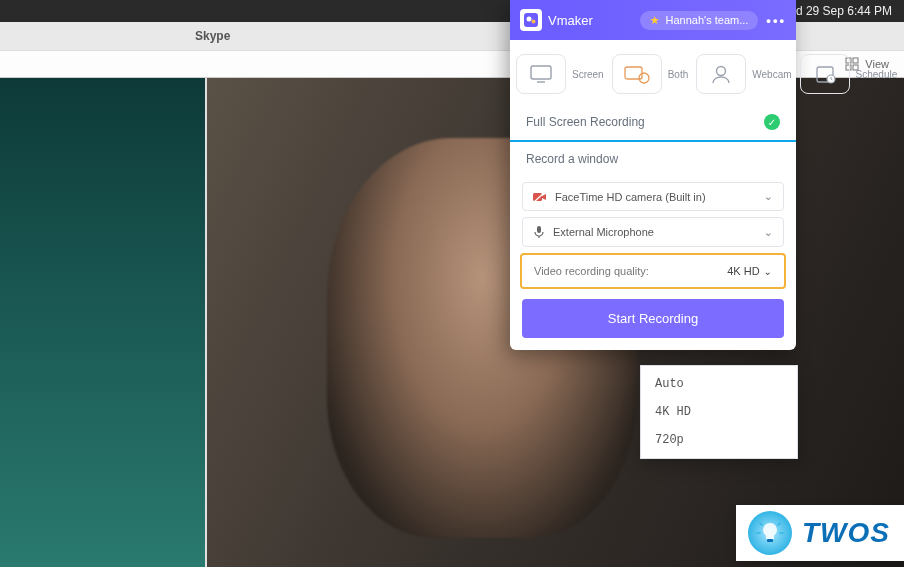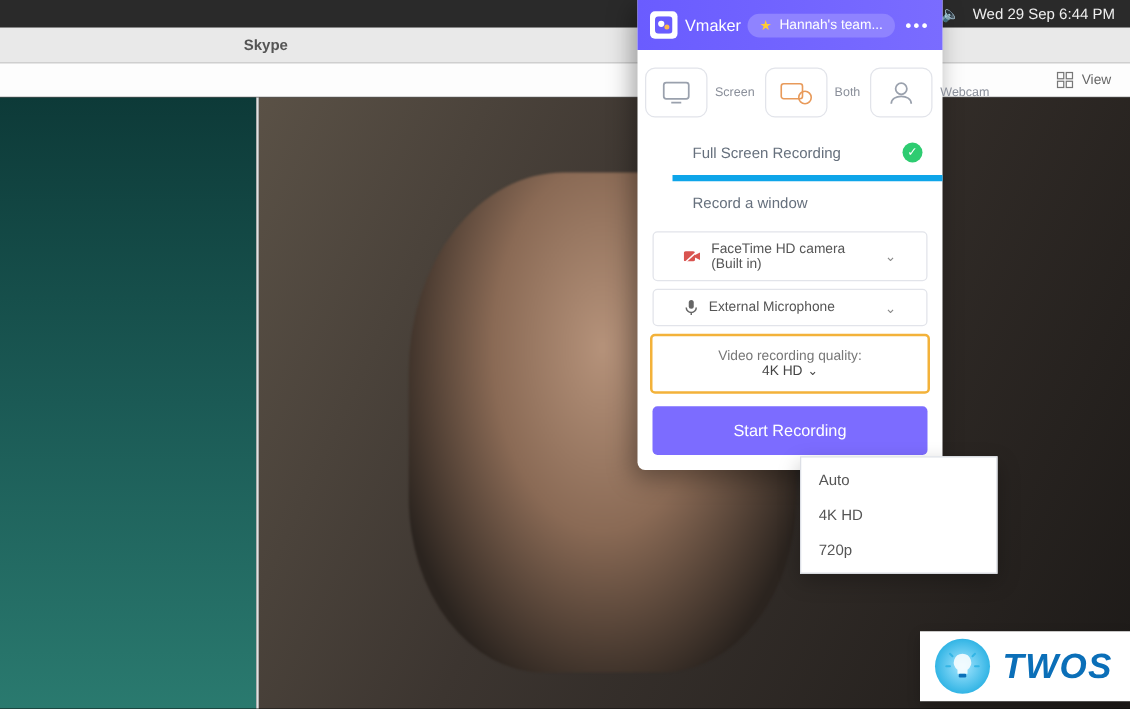--- a/index.html
+++ b/index.html
@@ -23,7 +23,7 @@
 .call-area .pane2 .face { position:absolute; left:120px; top:60px; width:310px; height:400px; background:radial-gradient(ellipse at 50% 35%,#b5927a 0%,#8a6a55 40%,#2b241f 80%); border-radius:40% 40% 35% 35%; filter:blur(1px); }
 
 
-.vmaker { position:absolute; top:0; left:510px; width:244px; z-index:10; background:#fff; border-radius:0 0 6px 6px; box-shadow:-4px 6px 20px rgba(0,0,0,0.35); }
+.vmaker { position:absolute; top:0; left:510px; width:286px; z-index:10; background:#fff; border-radius:0 0 6px 6px; box-shadow:-4px 6px 20px rgba(0,0,0,0.35); }
 .vmaker-header { height:40px; background:linear-gradient(90deg,#6a5cff,#7a6cff); display:flex; align-items:center; padding:0 10px; color:#fff; font-size:13px; justify-content:space-between; }
 .vmaker-header .left { display:flex; align-items:center; gap:6px; }
 .vmaker-header .logo { width:22px; height:22px; background:#fff; border-radius:4px; display:flex; align-items:center; justify-content:center; }

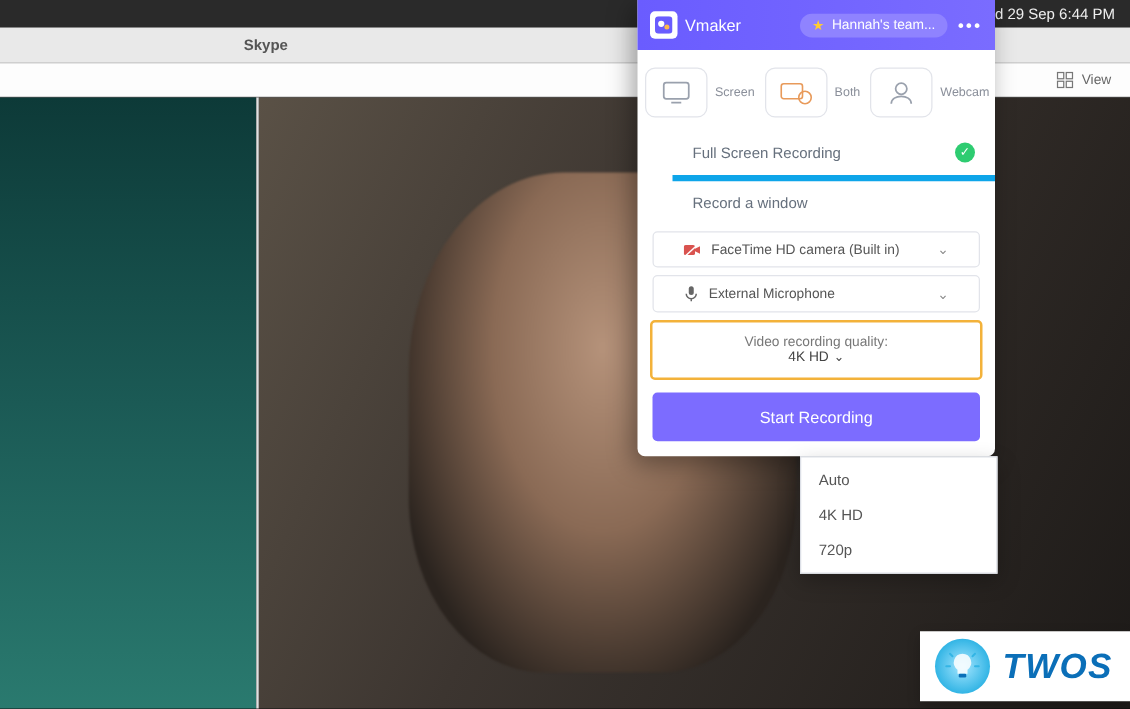--- a/index.html
+++ b/index.html
@@ -151,6 +151,16 @@
         </div>
       <span>Webcam</span>
     </div>
+    <div class="mode">
+      <div class="box">
+          <svg width="22" height="22">
+            <rect x="3" y="4" width="16" height="15" rx="2" fill="none" stroke="#9aa1ad" stroke-width="1.3"></rect>
+            <circle cx="17" cy="16" r="4" fill="#fff" stroke="#9aa1ad" stroke-width="1.2"></circle>
+            <path d="M17 14v2l1.5 1" stroke="#9aa1ad" stroke-width="1" fill="none"></path>
+          </svg>
+        </div>
+      <span>Schedule</span>
+    </div>
   </div>
 
   <div class="opt-row">

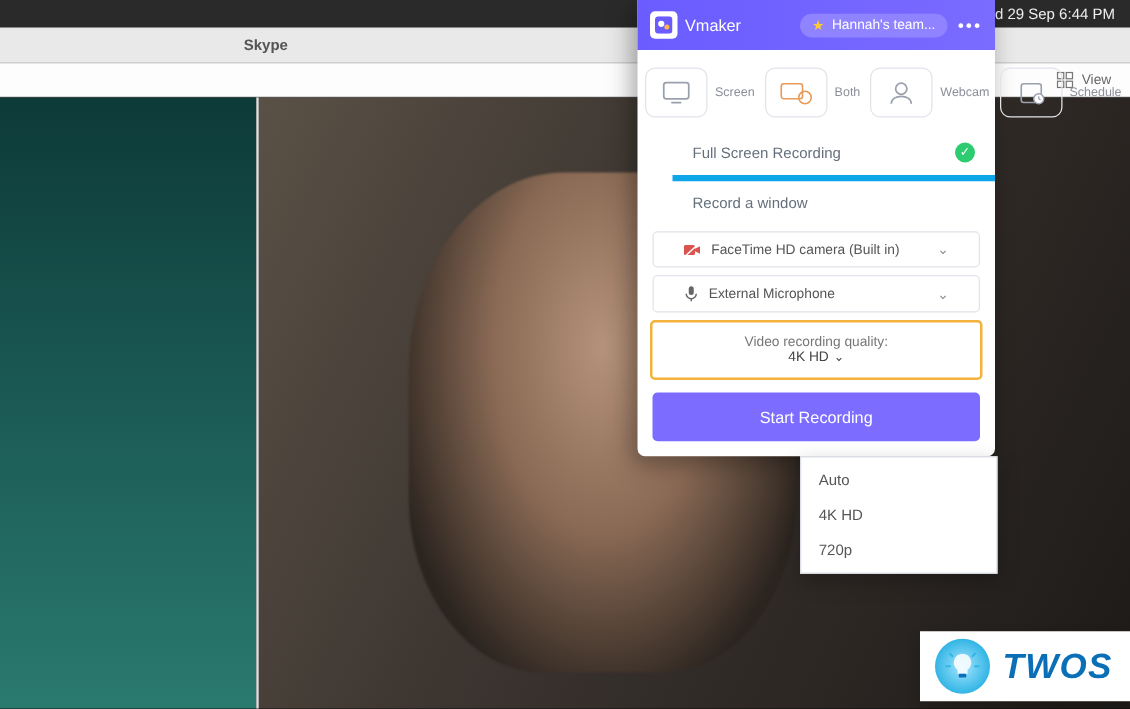--- a/index.html
+++ b/index.html
@@ -35,7 +35,7 @@
 .mode { flex:1; display:flex; flex-direction:row; align-items:center; gap:6px; font-size:10px; color:#8a8f9a; cursor:pointer; }
 .mode .box { width:50px; height:40px; border:1px solid #e2e4ea; border-radius:8px; display:flex; align-items:center; justify-content:center; }
 
-.opt-row { padding:10px 16px; font-size:12px; color:#66707d; display:flex; align-items:center; justify-content:space-between; cursor:pointer;margin-left:28px; }
+.opt-row { padding:10px 16px; font-size:12px; color:#66707d; display:flex; align-items:center; justify-content:space-between; cursor:pointer; }
 .opt-row + .opt-row { border-top:5px solid #0ea5e9; }
 .check-green { width:16px; height:16px; border-radius:50%; background:#2ecc71; display:flex; align-items:center; justify-content:center; color:#fff; font-size:10px; }
 

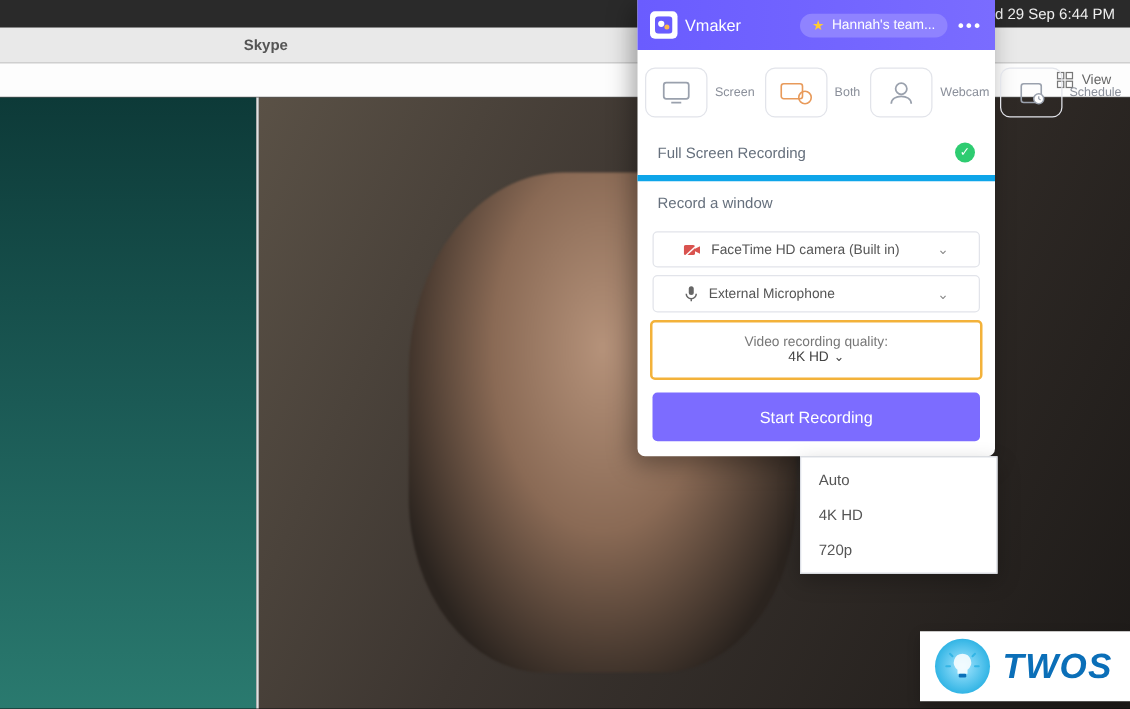--- a/index.html
+++ b/index.html
@@ -36,7 +36,7 @@
 .mode .box { width:50px; height:40px; border:1px solid #e2e4ea; border-radius:8px; display:flex; align-items:center; justify-content:center; }
 
 .opt-row { padding:10px 16px; font-size:12px; color:#66707d; display:flex; align-items:center; justify-content:space-between; cursor:pointer; }
-.opt-row + .opt-row { border-top:5px solid #0ea5e9; }
+.opt-row + .opt-row { border-top:2px solid #0ea5e9; }
 .check-green { width:16px; height:16px; border-radius:50%; background:#2ecc71; display:flex; align-items:center; justify-content:center; color:#fff; font-size:10px; }
 
 .select-row { margin:6px 12px; border:1px solid #e2e4ea; border-radius:4px; padding:7px 24px; font-size:11px; color:#555; display:flex; align-items:center; gap:8px; cursor:pointer; }

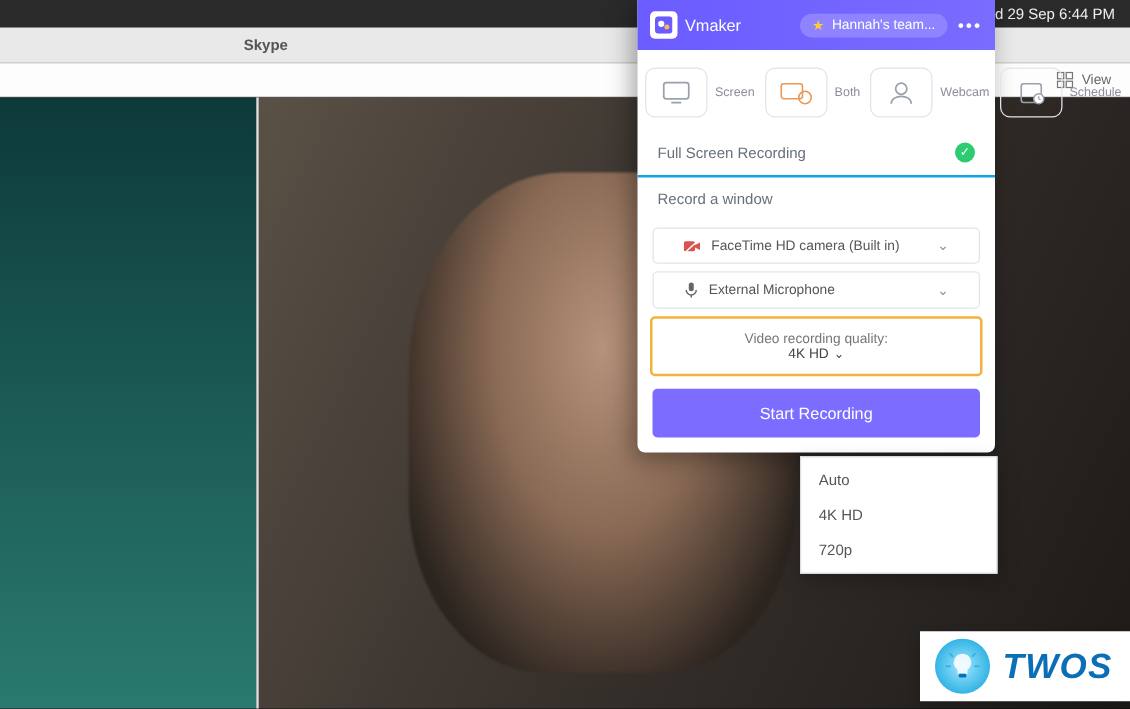--- a/index.html
+++ b/index.html
@@ -39,7 +39,7 @@
 .opt-row + .opt-row { border-top:2px solid #0ea5e9; }
 .check-green { width:16px; height:16px; border-radius:50%; background:#2ecc71; display:flex; align-items:center; justify-content:center; color:#fff; font-size:10px; }
 
-.select-row { margin:6px 12px; border:1px solid #e2e4ea; border-radius:4px; padding:7px 24px; font-size:11px; color:#555; display:flex; align-items:center; gap:8px; cursor:pointer; }
+.select-row { margin:6px 12px; border:1px solid #e2e4ea; border-radius:4px; padding:7px 10px; font-size:11px; color:#555; display:flex; align-items:center; gap:8px; cursor:pointer; }
 .select-row .chev { margin-left:auto; color:#888; }
 
 .quality-box { margin:6px 10px 10px; border:2px solid #f3b23a; border-radius:4px; padding:10px 12px; font-size:11px; color:#777; display:flex; align-items:center; justify-content:space-between;flex-direction:column; }

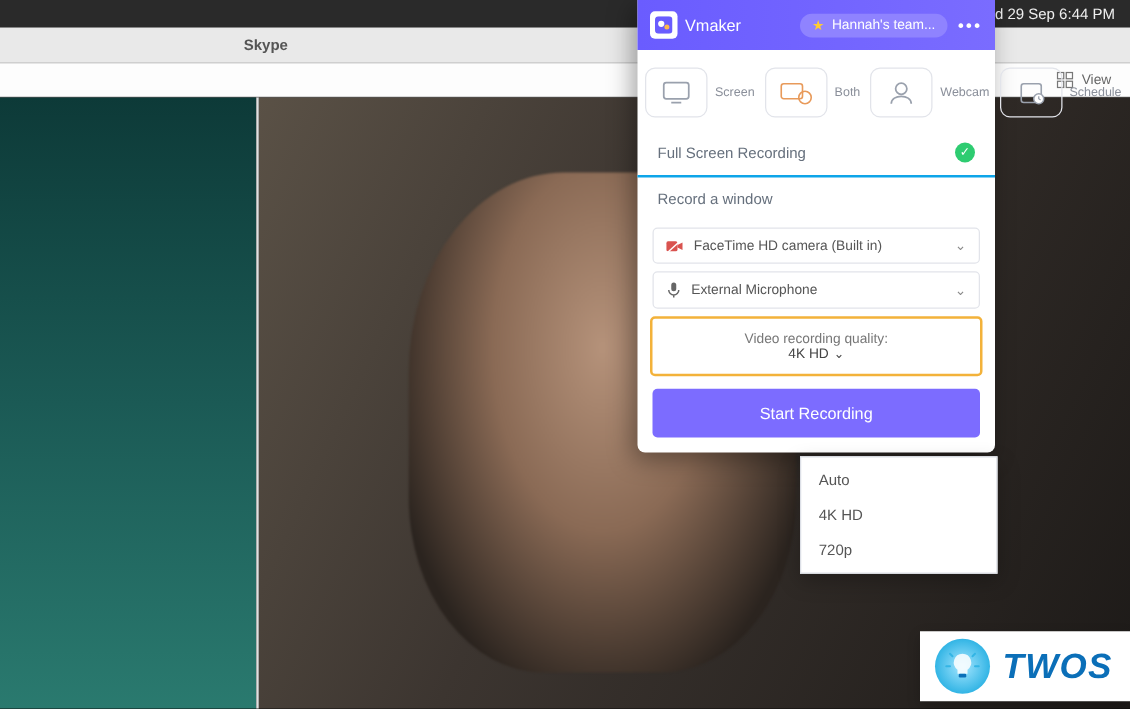--- a/index.html
+++ b/index.html
@@ -42,7 +42,7 @@
 .select-row { margin:6px 12px; border:1px solid #e2e4ea; border-radius:4px; padding:7px 10px; font-size:11px; color:#555; display:flex; align-items:center; gap:8px; cursor:pointer; }
 .select-row .chev { margin-left:auto; color:#888; }
 
-.quality-box { margin:6px 10px 10px; border:2px solid #f3b23a; border-radius:4px; padding:10px 12px; font-size:11px; color:#777; display:flex; align-items:center; justify-content:space-between;flex-direction:column; }
+.quality-box { margin:6px 10px 10px; border:2px solid #f3b23a; border-radius:4px; padding:10px 12px; font-size:11px; color:#777; display:flex; align-items:center; justify-content:space-between; }
 .quality-box .val { color:#444; display:flex; align-items:center; gap:4px; }
 
 .start-btn { margin:0 12px 12px; background:#7c6cff; color:#fff; text-align:center; padding:12px 0; border-radius:4px; font-size:13px; cursor:pointer; }

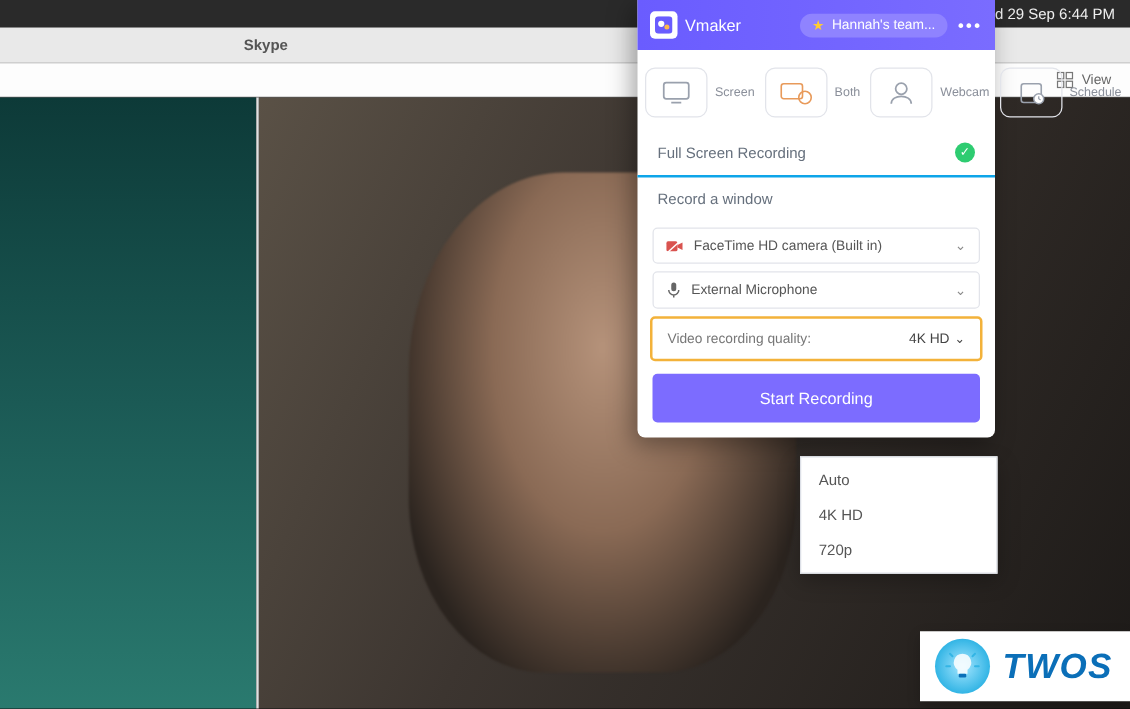--- a/index.html
+++ b/index.html
@@ -49,7 +49,7 @@
 
 
 .quality-dd { position:absolute; top:365px; left:640px; width:158px; background:#fff; border:1px solid #dcdfe6; box-shadow:0 6px 16px rgba(0,0,0,0.25); z-index:20; padding:4px 0; }
-.quality-dd .item { padding:7px 14px; font-size:12px; color:#555; cursor:pointer; }
+.quality-dd .item { padding:7px 14px; font-size:12px; color:#555; cursor:pointer;font-family:Liberation Mono, monospace; }
 
 
 .twos-badge { position:absolute; right:0; bottom:6px; z-index:30; background:#fff; padding:6px 14px 6px 12px; display:flex; align-items:center; gap:10px; box-shadow:0 4px 10px rgba(0,0,0,0.2); }

